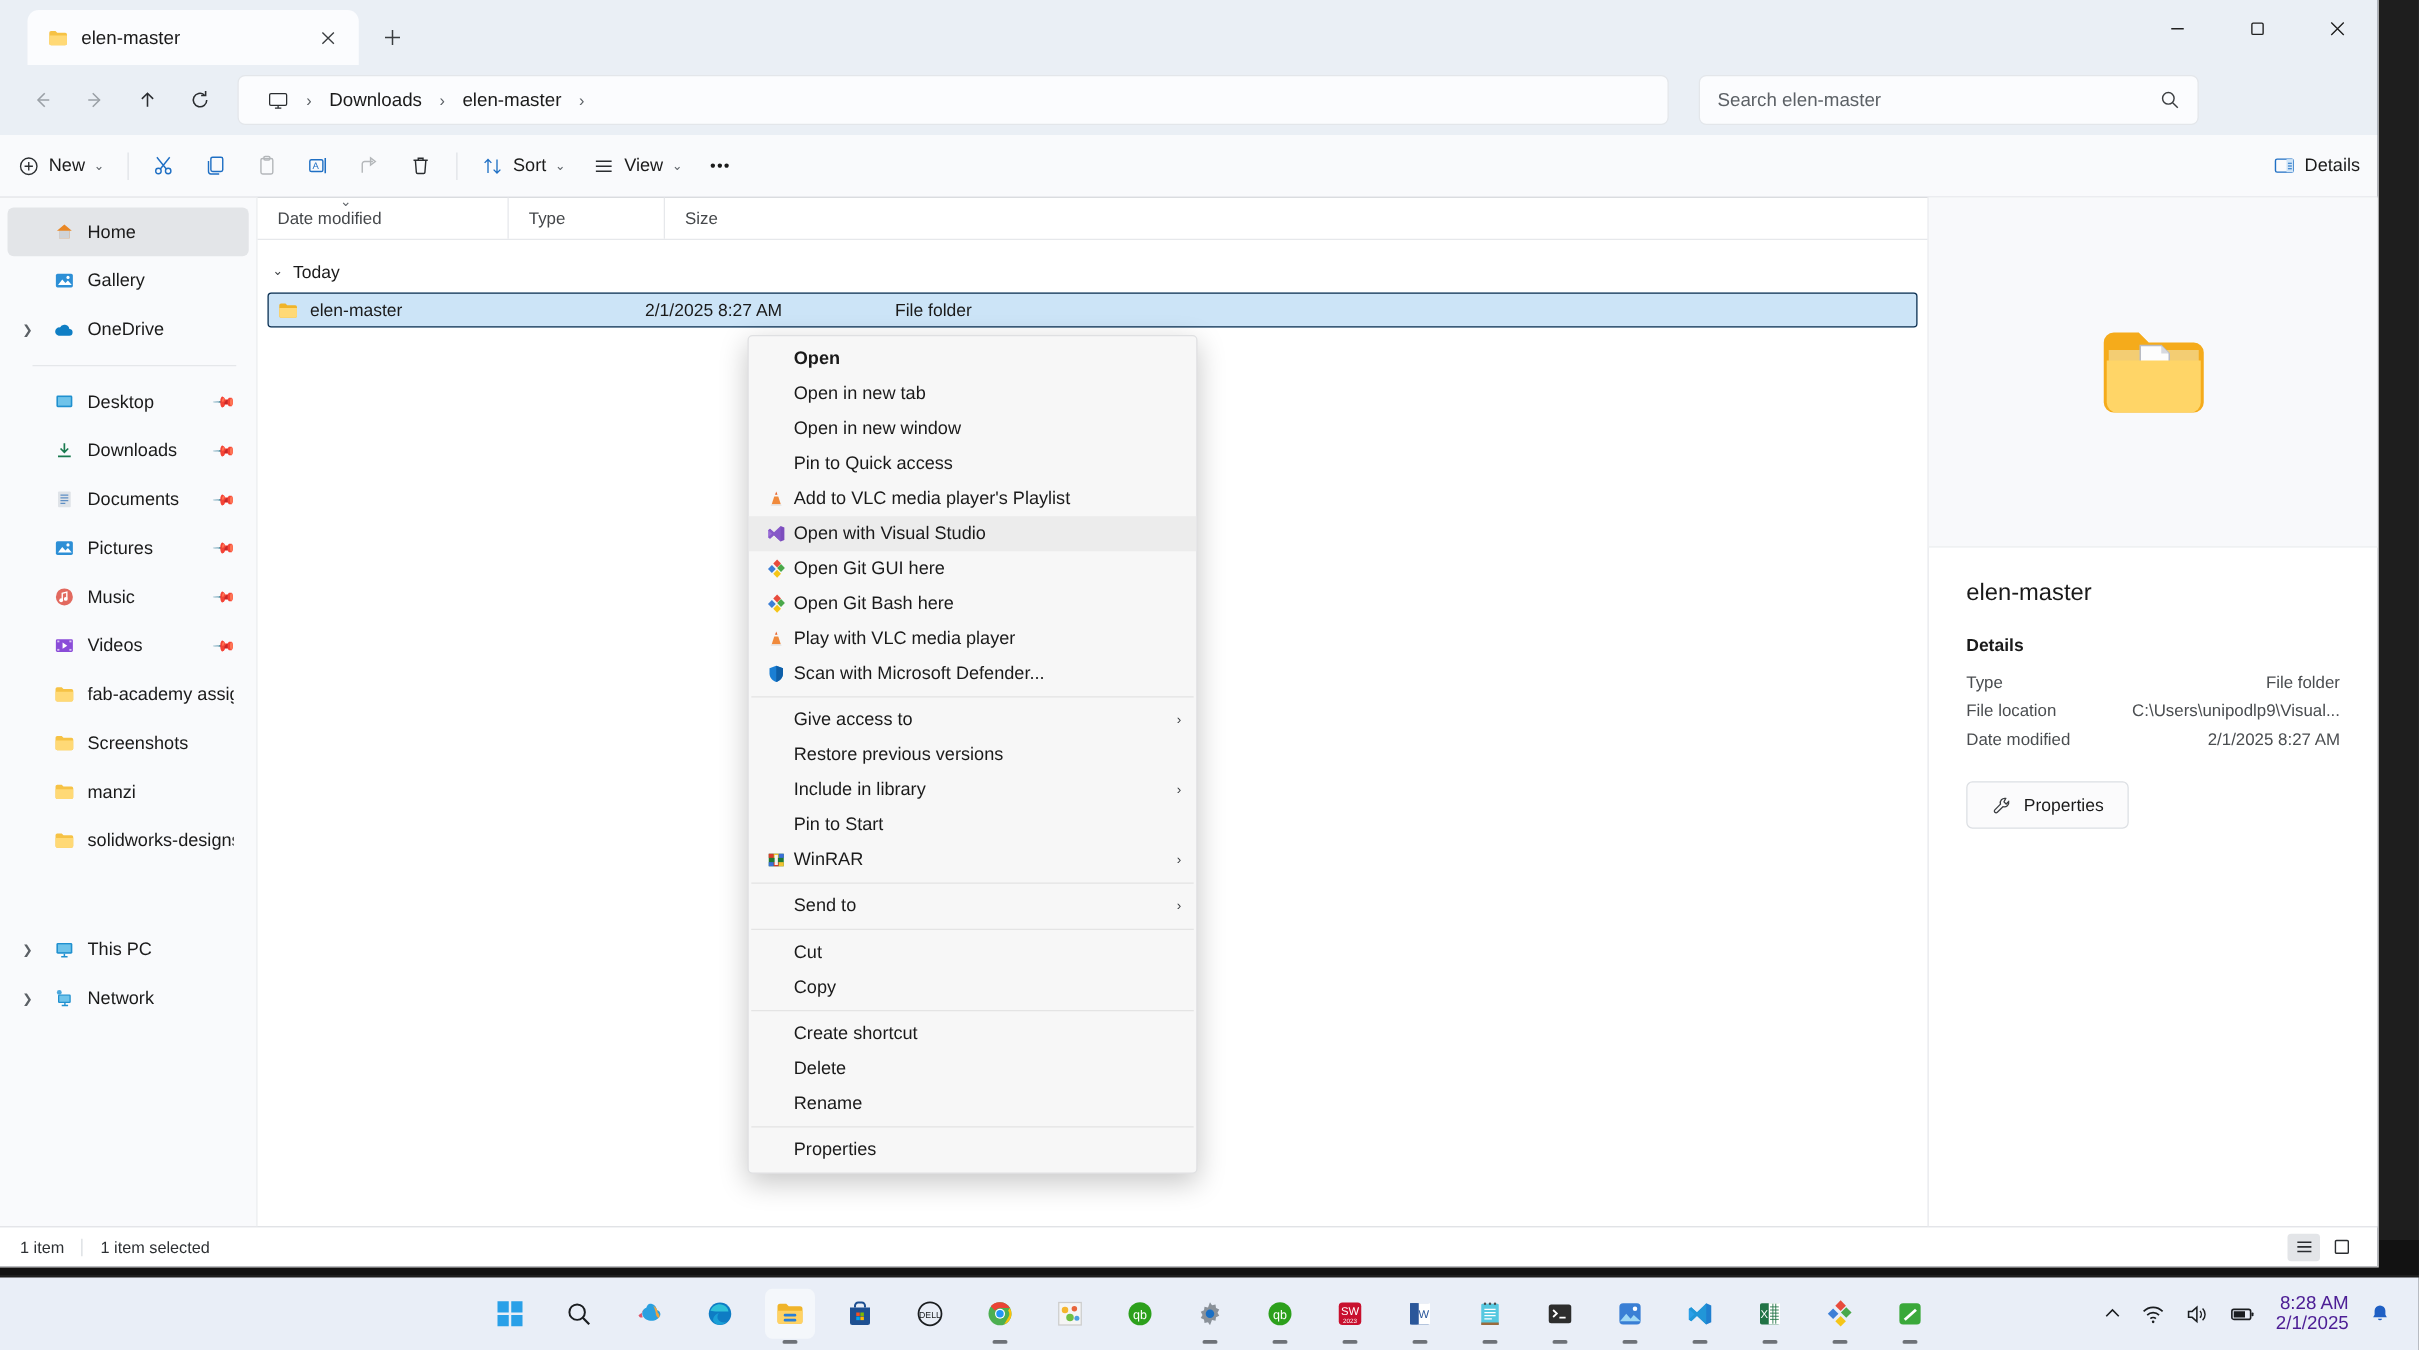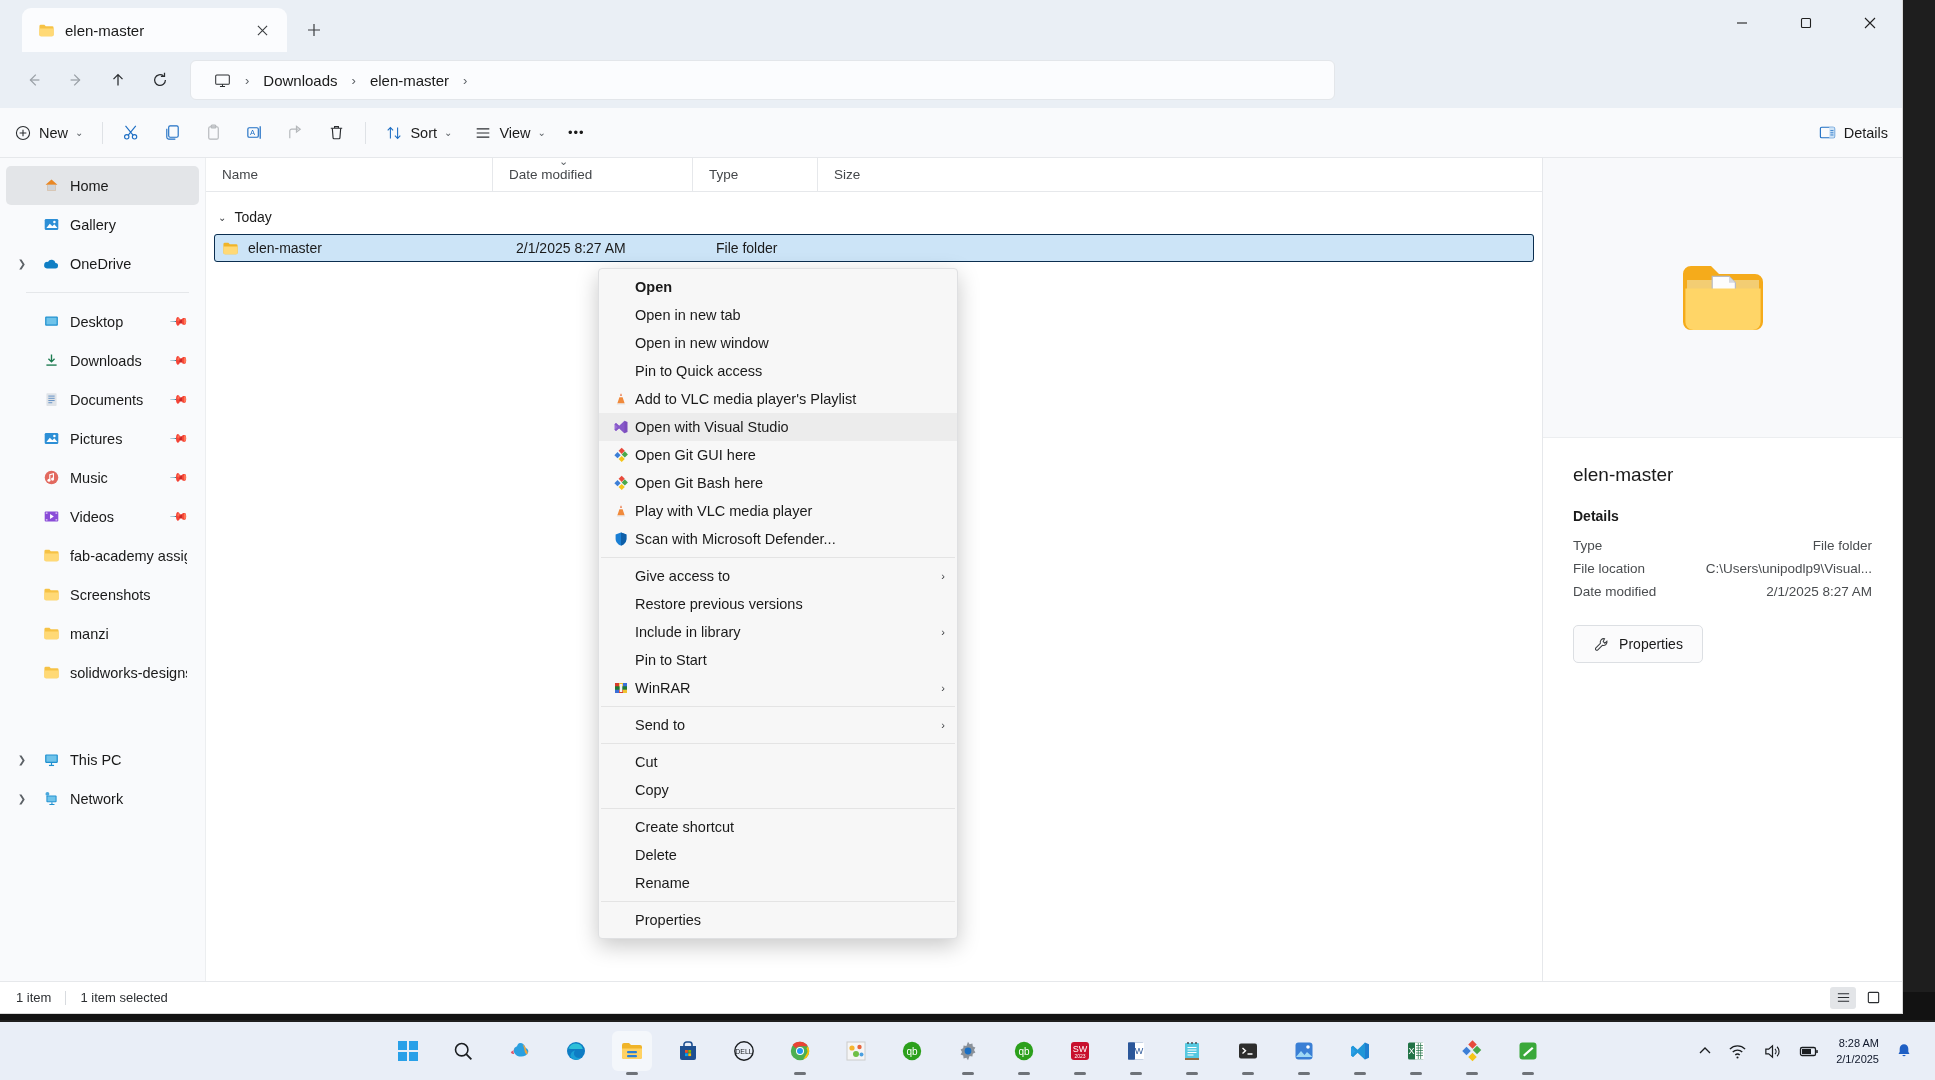--- a/index.html
+++ b/index.html
@@ -273,6 +273,15 @@
       <span class="crumbsep">›</span>
     </div>
 
+    <div class="searchbox">
+      <span>Search elen-master</span>
+      <span>
+        <svg class="ico" width="16" height="16" viewBox="0 0 18 18">
+            <circle cx="7.5" cy="7.5" r="5.2" fill="none" stroke="#3a3d40" stroke-width="1.3"></circle>
+            <path d="M11.4 11.4L16 16" stroke="#3a3d40" stroke-width="1.3"></path>
+          </svg>
+      </span>
+    </div>
   </div>
 
   <div class="toolbar">

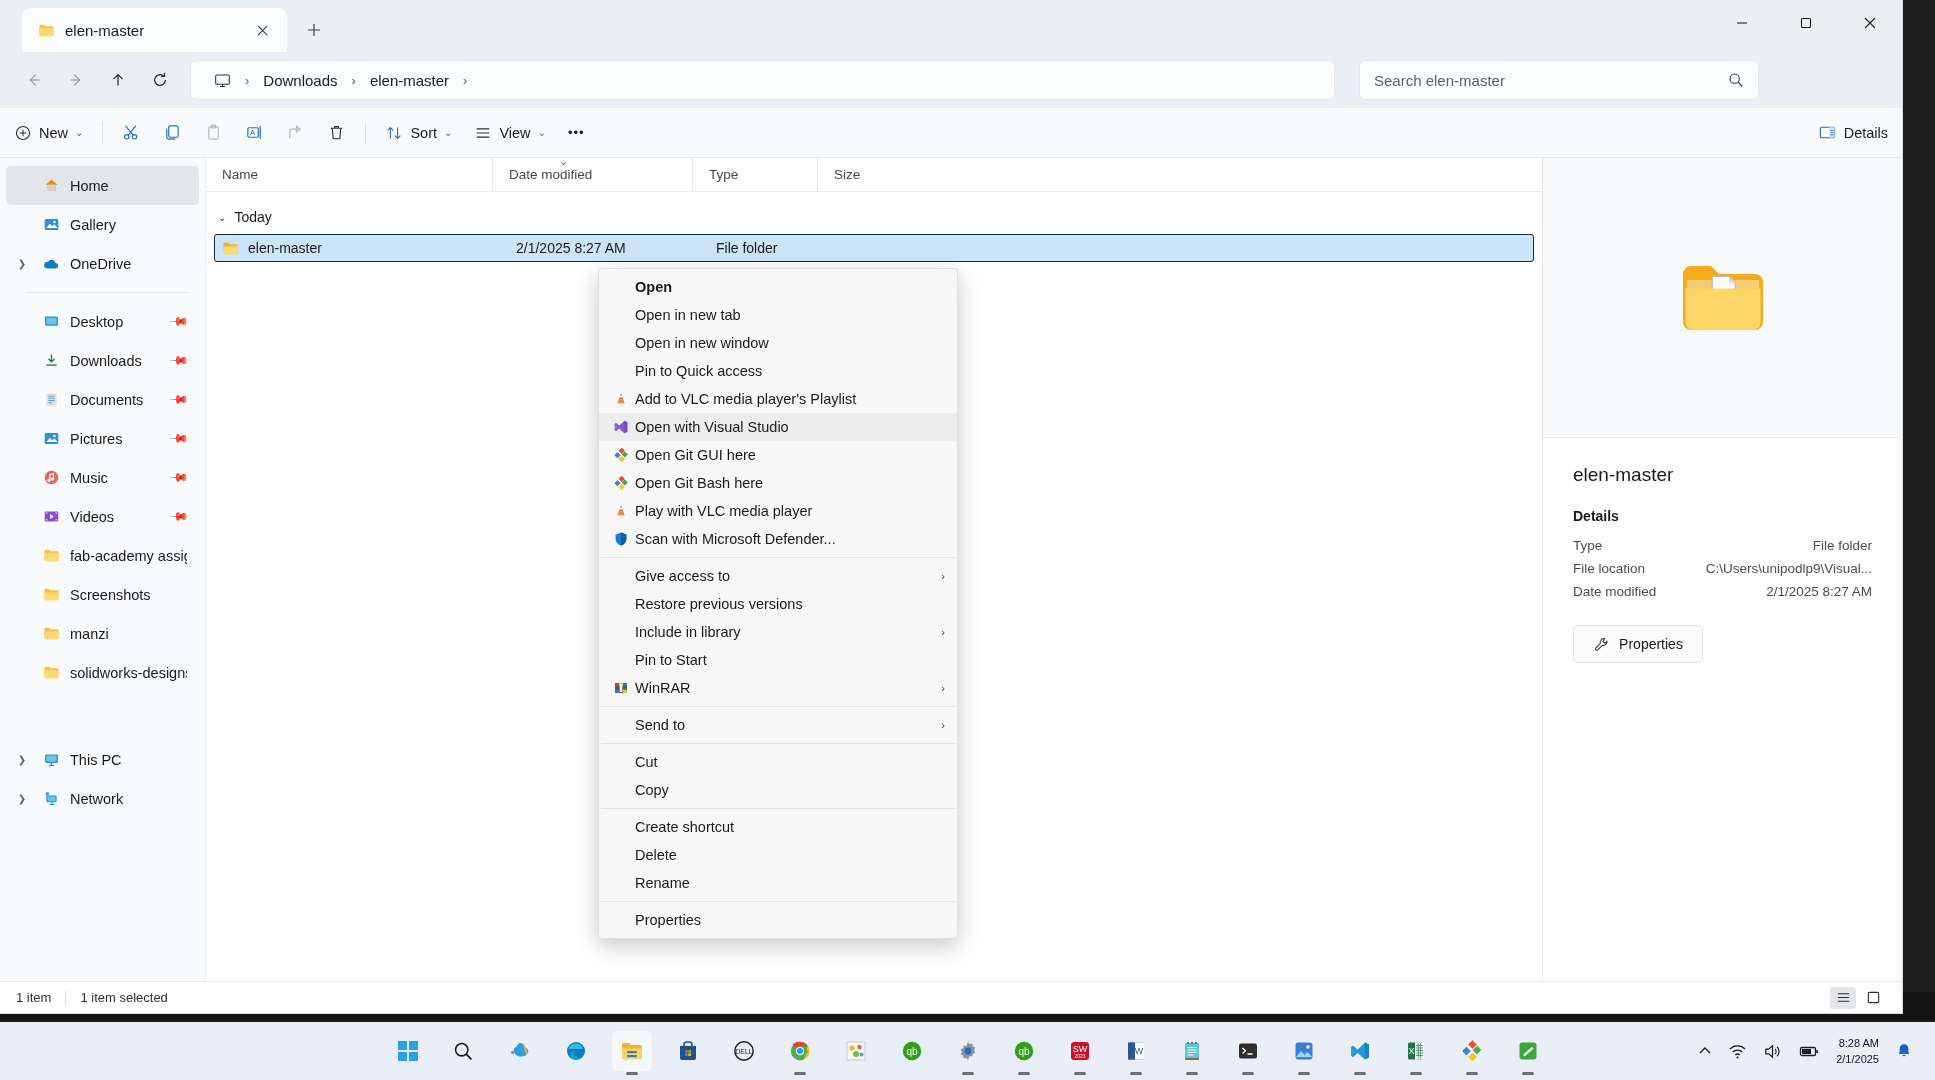--- a/index.html
+++ b/index.html
@@ -574,9 +574,6 @@
 
     <div class="filelist">
       <div class="colhead">
-        <div class="col" style="width:286px">
-          <span>Name</span>
-        </div>
         <div class="col" style="width:200px;position:relative;">
           <span class="sortmark">⌄</span>
           <span>Date modified</span>

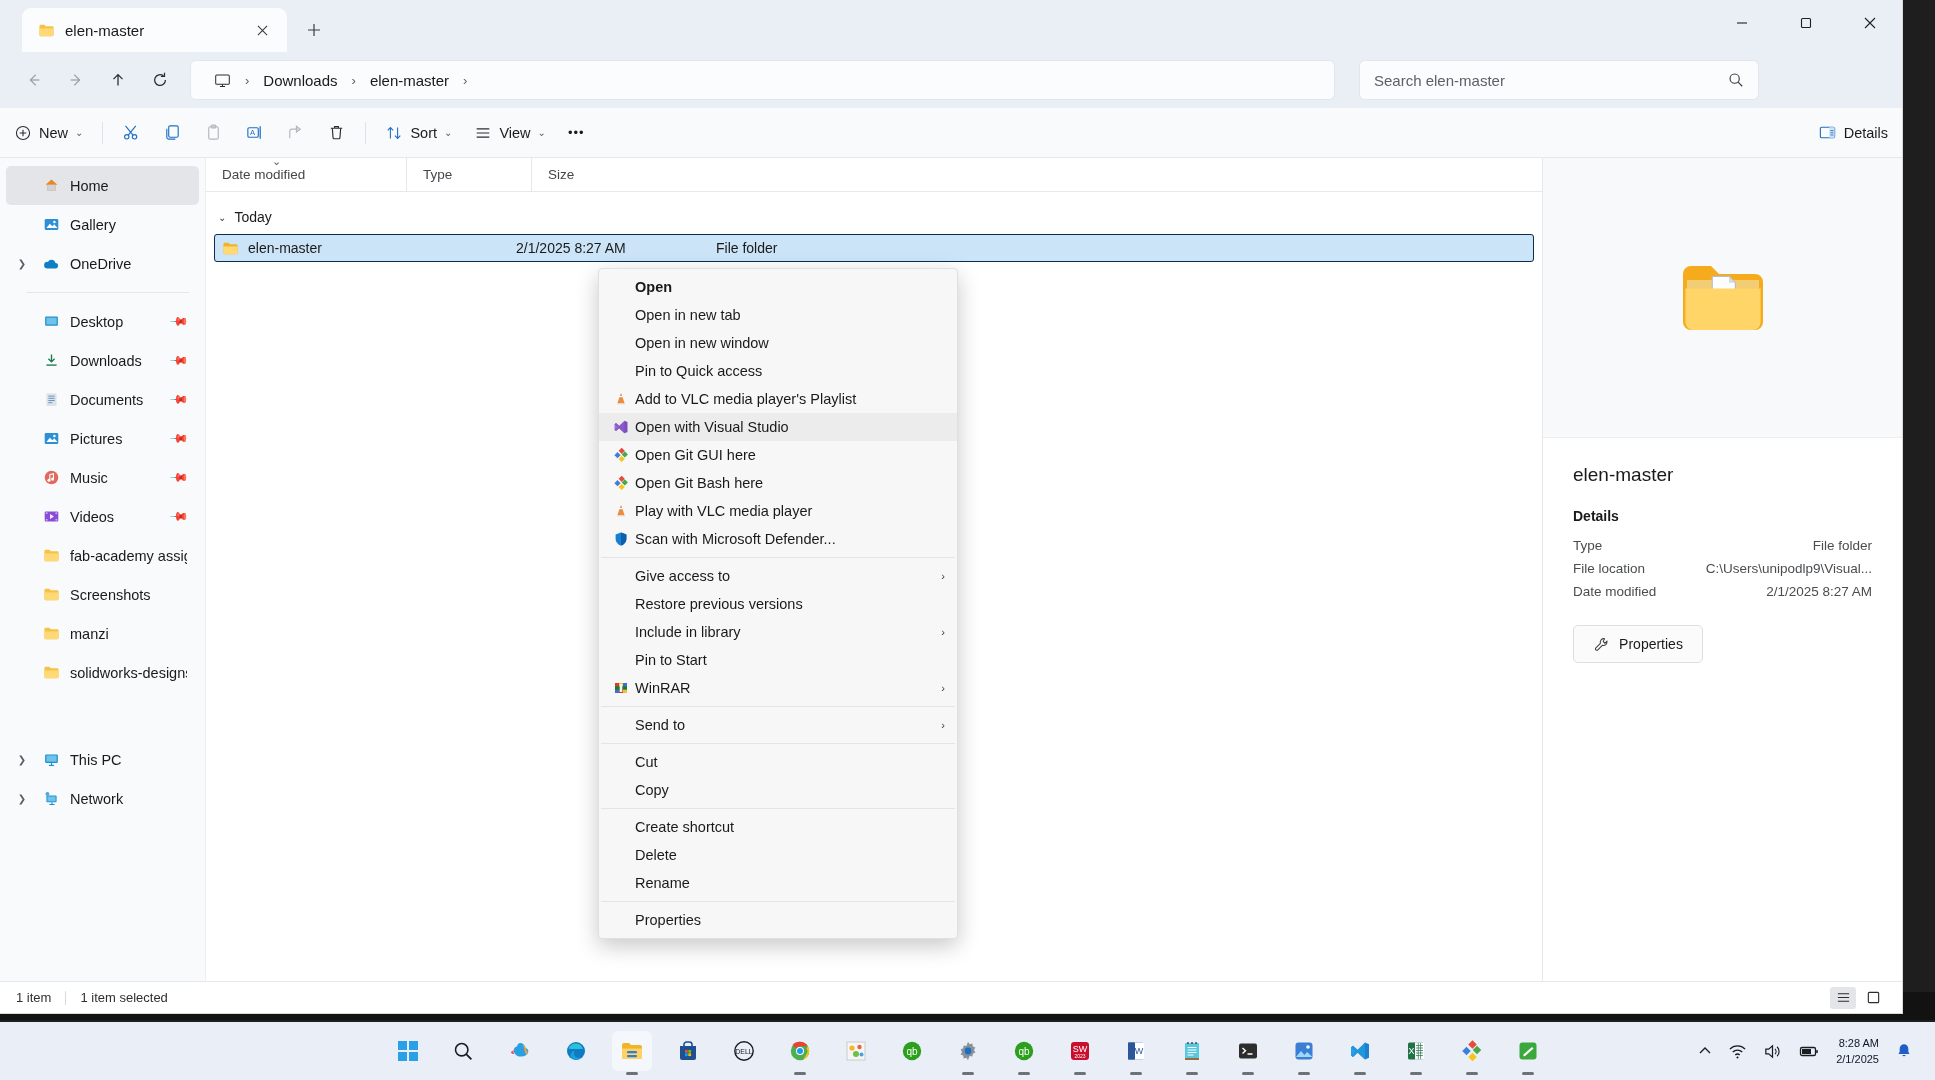--- a/index.html
+++ b/index.html
@@ -181,7 +181,7 @@
   .tb-app.active { background:#f4f7fb; }
   .tb-dot { position:absolute; bottom:-4px; left:50%; transform:translateX(-50%); width:12px; height:3px; border-radius:2px; background:#6e7278; }
   .tb-right { margin-left:auto; display:flex; align-items:center; gap:16px; padding-right:10px; }
-  .tb-clock { font-size:11px; line-height:16px; text-align:right; color:#0f172a; }
+  .tb-clock { font-size:15px; line-height:16px; text-align:right; color:#4c1d95; }
   .tb-sys { display:flex; align-items:center; gap:14px; color:#1a1d20; }
 
   .ico { display:block; }

